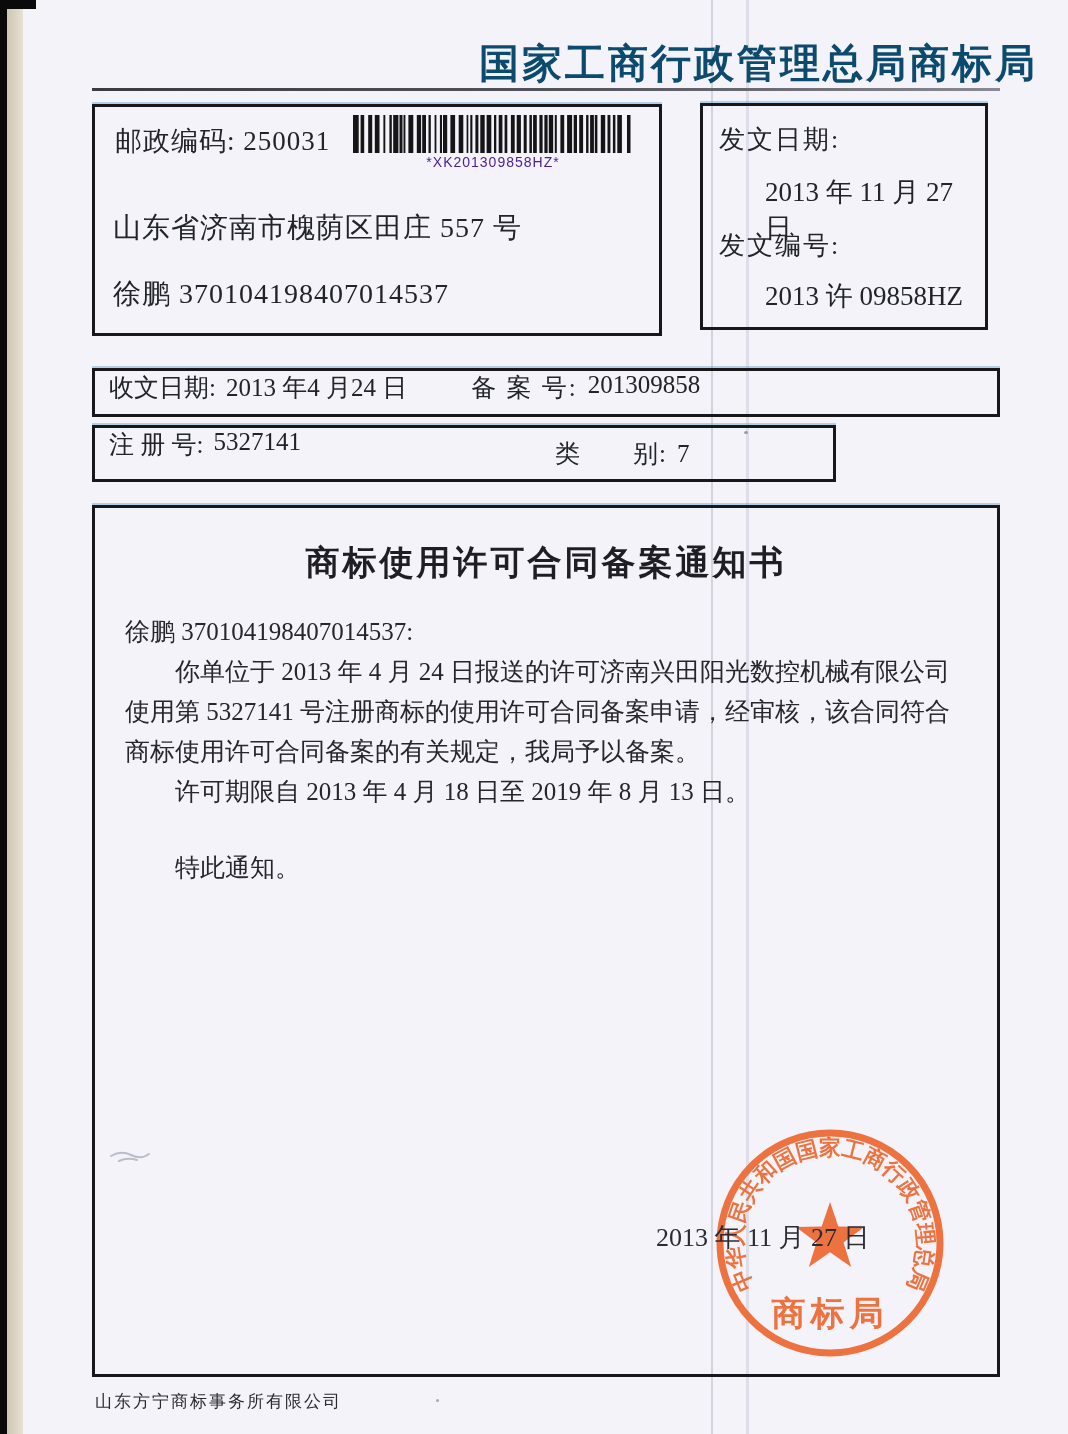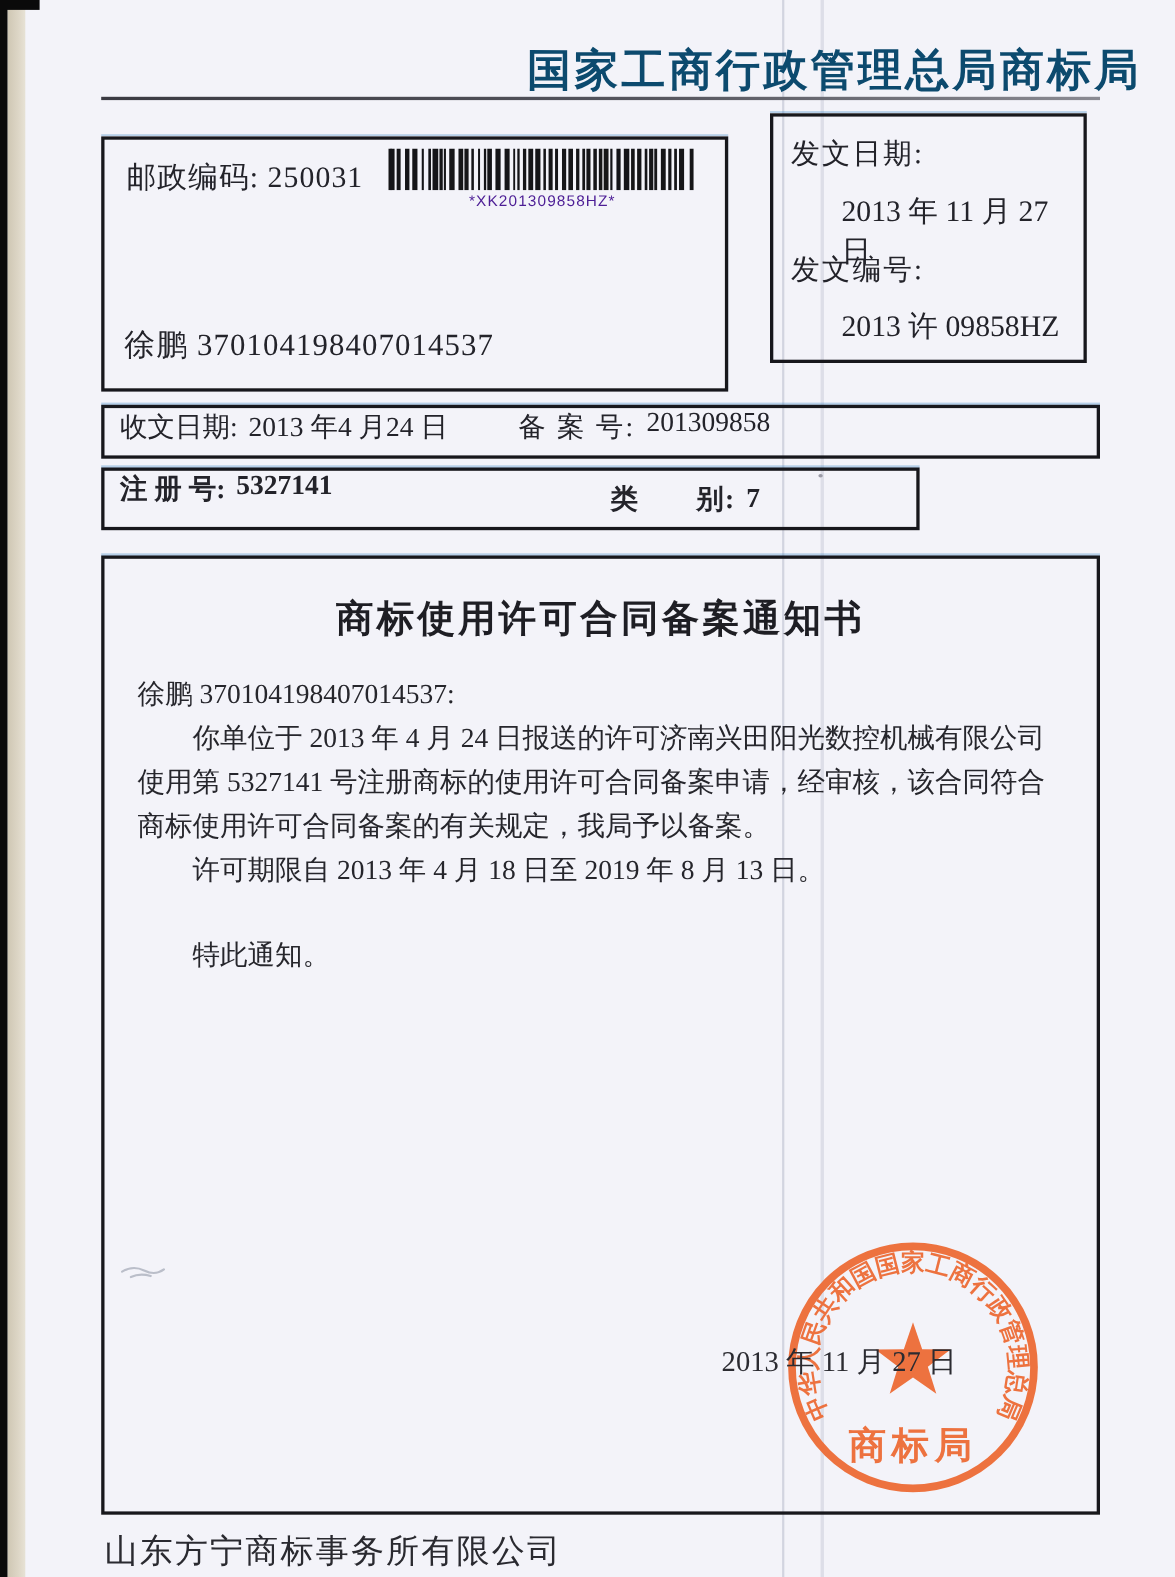--- a/index.html
+++ b/index.html
@@ -33,7 +33,7 @@
     position:absolute; border:3px solid #17171c; background:transparent;
     box-shadow: 0 -2px 0 rgba(70,140,200,.35);
   }
-  .box-address { left:92px;  top:104px; width:570px; height:232px;margin-top:20px; }
+  .box-address { left:92px;  top:104px; width:570px; height:232px; }
   .box-issue   { left:700px; top:103px; width:288px; height:227px; }
   .box-receipt { left:92px;  top:368px; width:908px; height:49px; }
   .box-reg     { left:92px;  top:425px; width:744px; height:57px;font-weight:bold; }

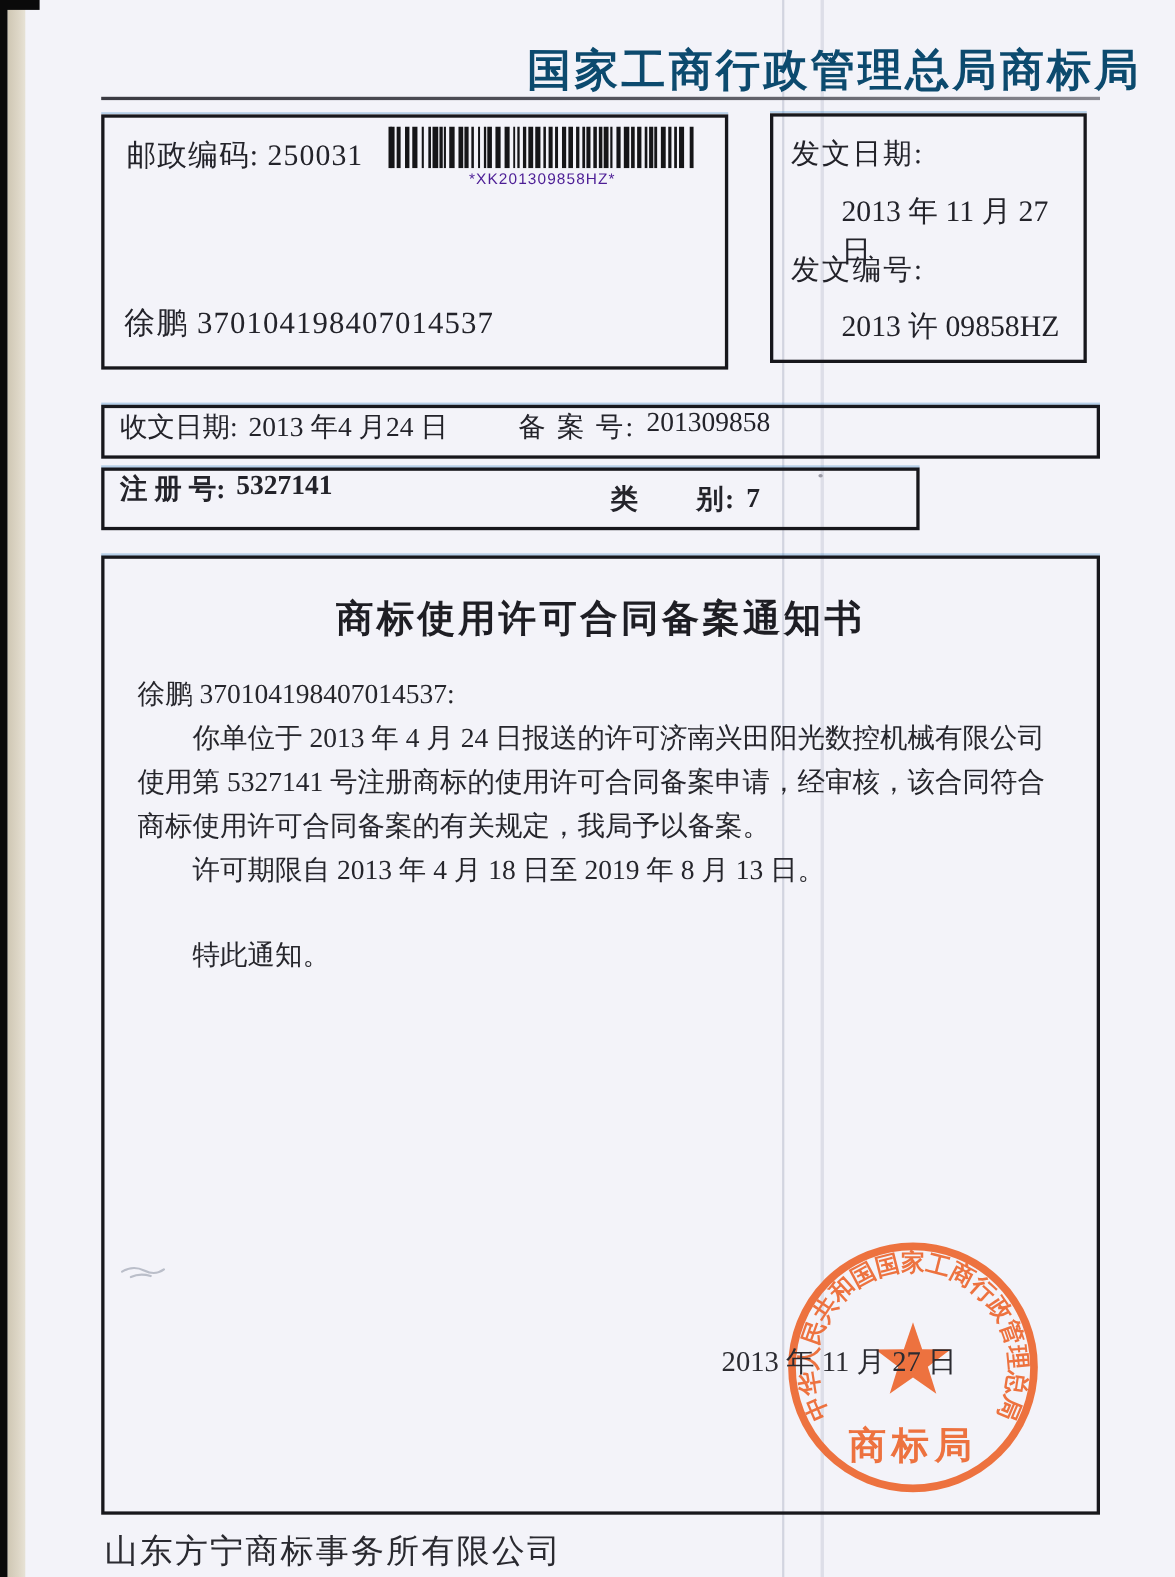--- a/index.html
+++ b/index.html
@@ -156,6 +156,7 @@
       </svg>
     <div class="barcode-text">*XK201309858HZ*</div>
   </div>
+  <div class="address-line">山东省济南市槐荫区田庄 557 号</div>
   <div class="recipient-line">徐鹏 370104198407014537</div>
 </div>
 

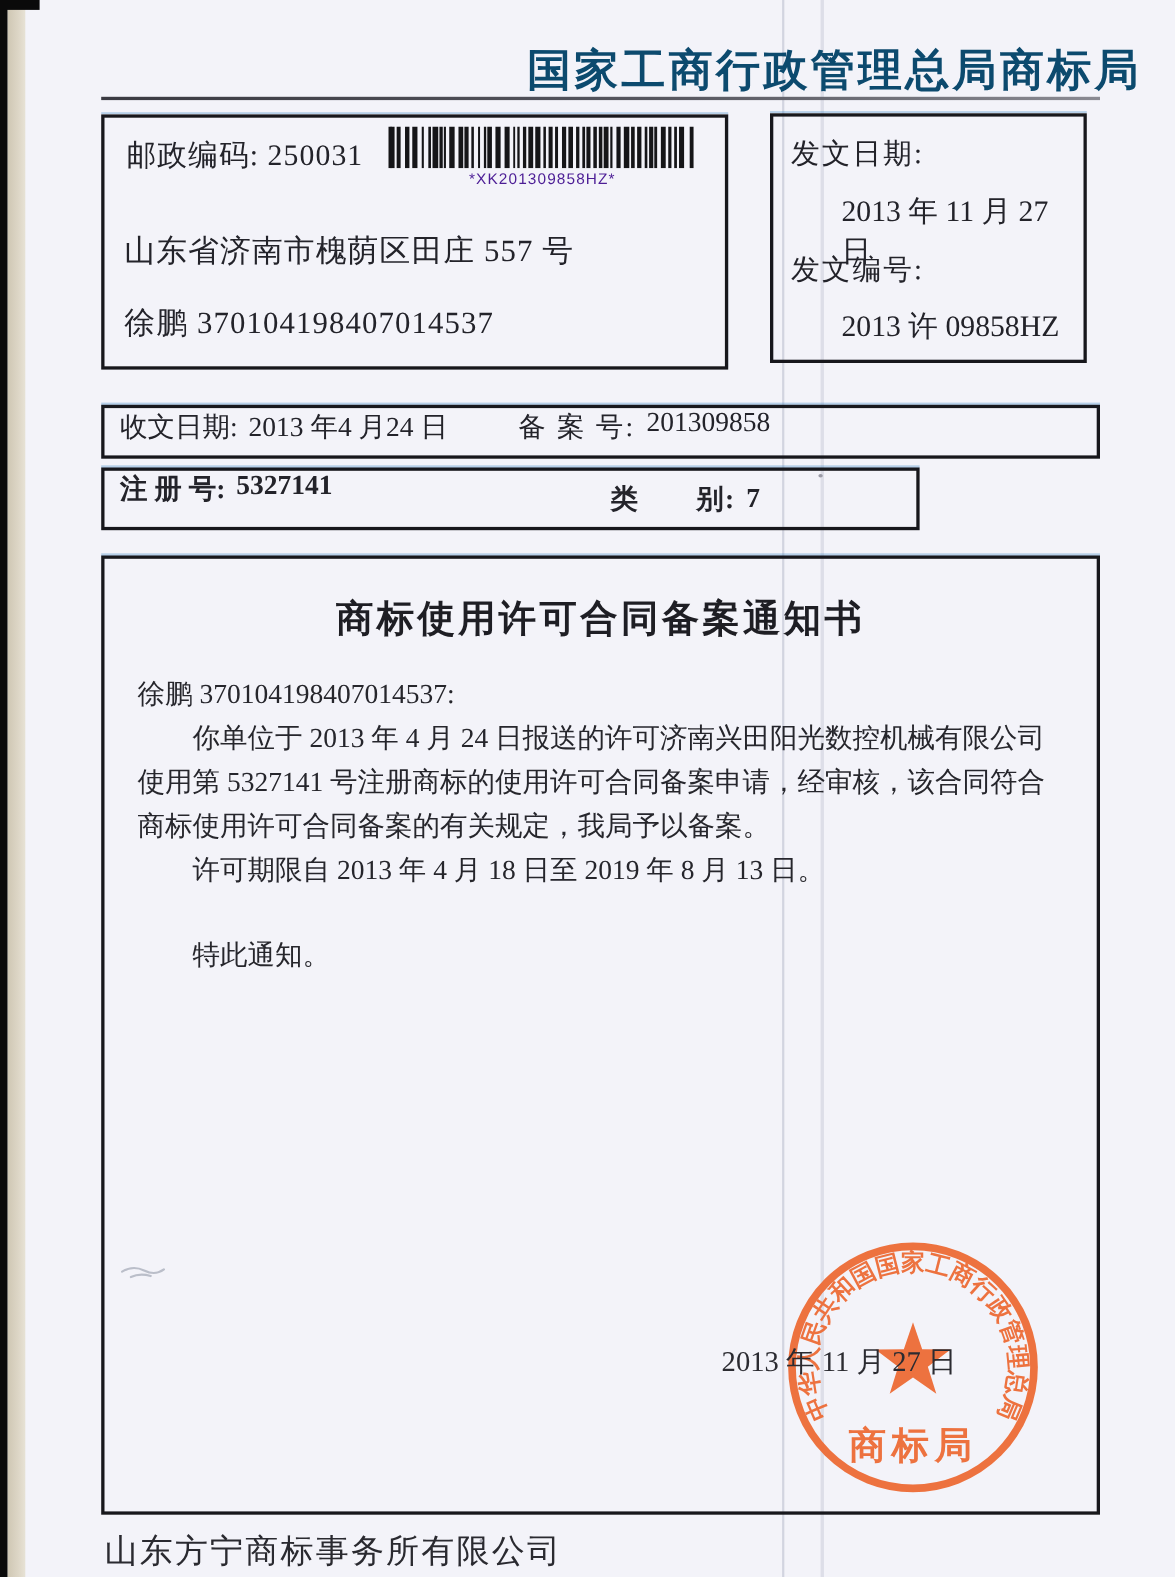--- a/index.html
+++ b/index.html
@@ -36,7 +36,7 @@
   .box-address { left:92px;  top:104px; width:570px; height:232px; }
   .box-issue   { left:700px; top:103px; width:288px; height:227px; }
   .box-receipt { left:92px;  top:368px; width:908px; height:49px; }
-  .box-reg     { left:92px;  top:425px; width:744px; height:57px;font-weight:bold; }
+  .box-reg     { left:92px;  top:425px; width:744px; height:57px; }
   .box-main    { left:92px;  top:505px; width:908px; height:872px; }
 
   .postal-line { position:absolute; left:20px; top:16px; font-size:27px; letter-spacing:1px; }

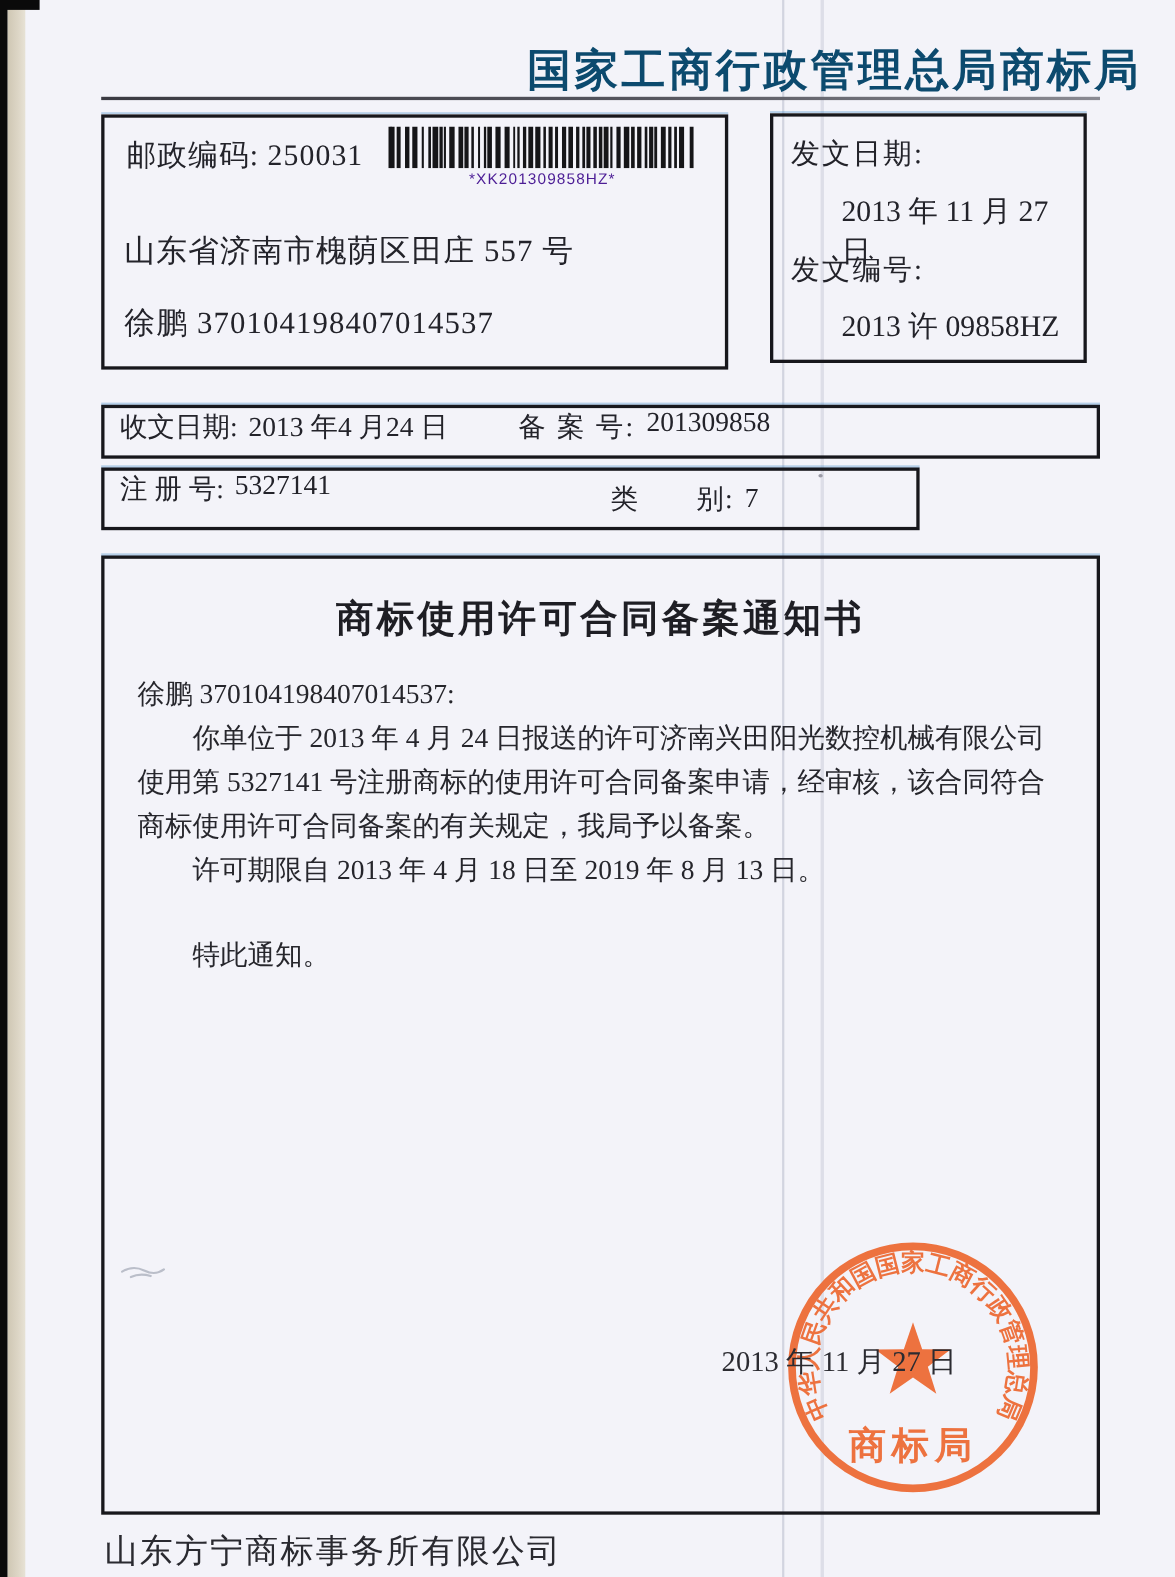--- a/index.html
+++ b/index.html
@@ -81,7 +81,7 @@
   }
   .smudge { position:absolute; left:12px; top:638px; opacity:.55; }
 
-  .footer-text { position:absolute; left:95px; top:1390px; font-size:30px; letter-spacing:2px; color:#2a2a30; }
+  .footer-text { position:absolute; left:95px; top:1390px; font-size:17px; letter-spacing:2px; color:#2a2a30; }
 
   .speck-1 { position:absolute; left:744px; top:431px; width:4px; height:3px; background:#9a9aa6; border-radius:50%; }
   .speck-2 { position:absolute; left:436px; top:1399px; width:3px; height:3px; background:#a8a8b2; border-radius:50%; }

